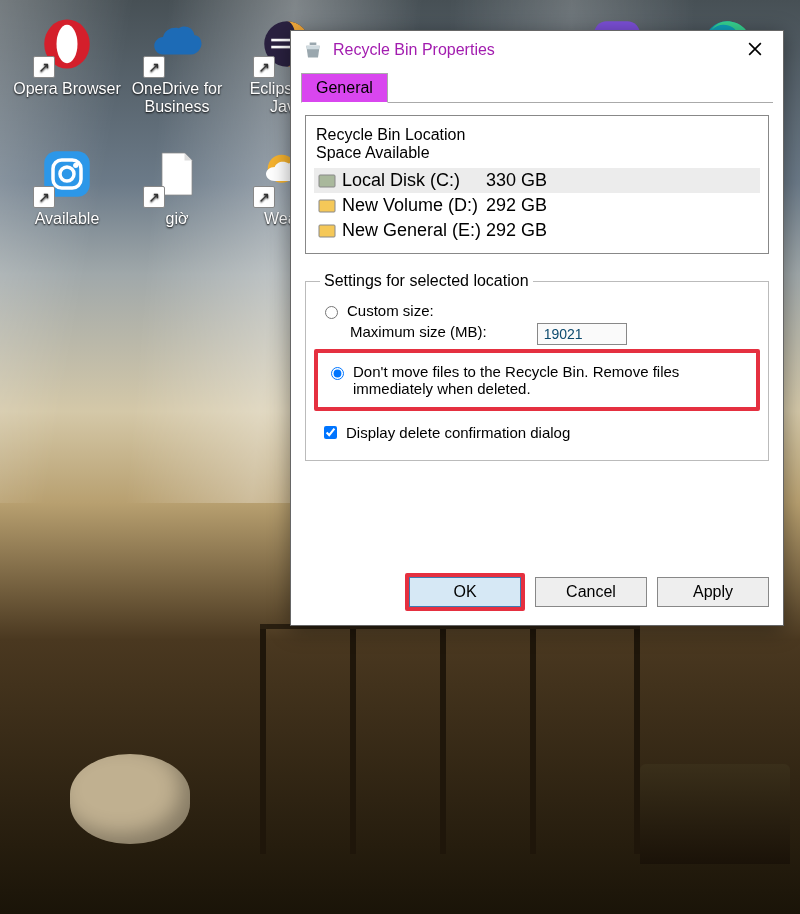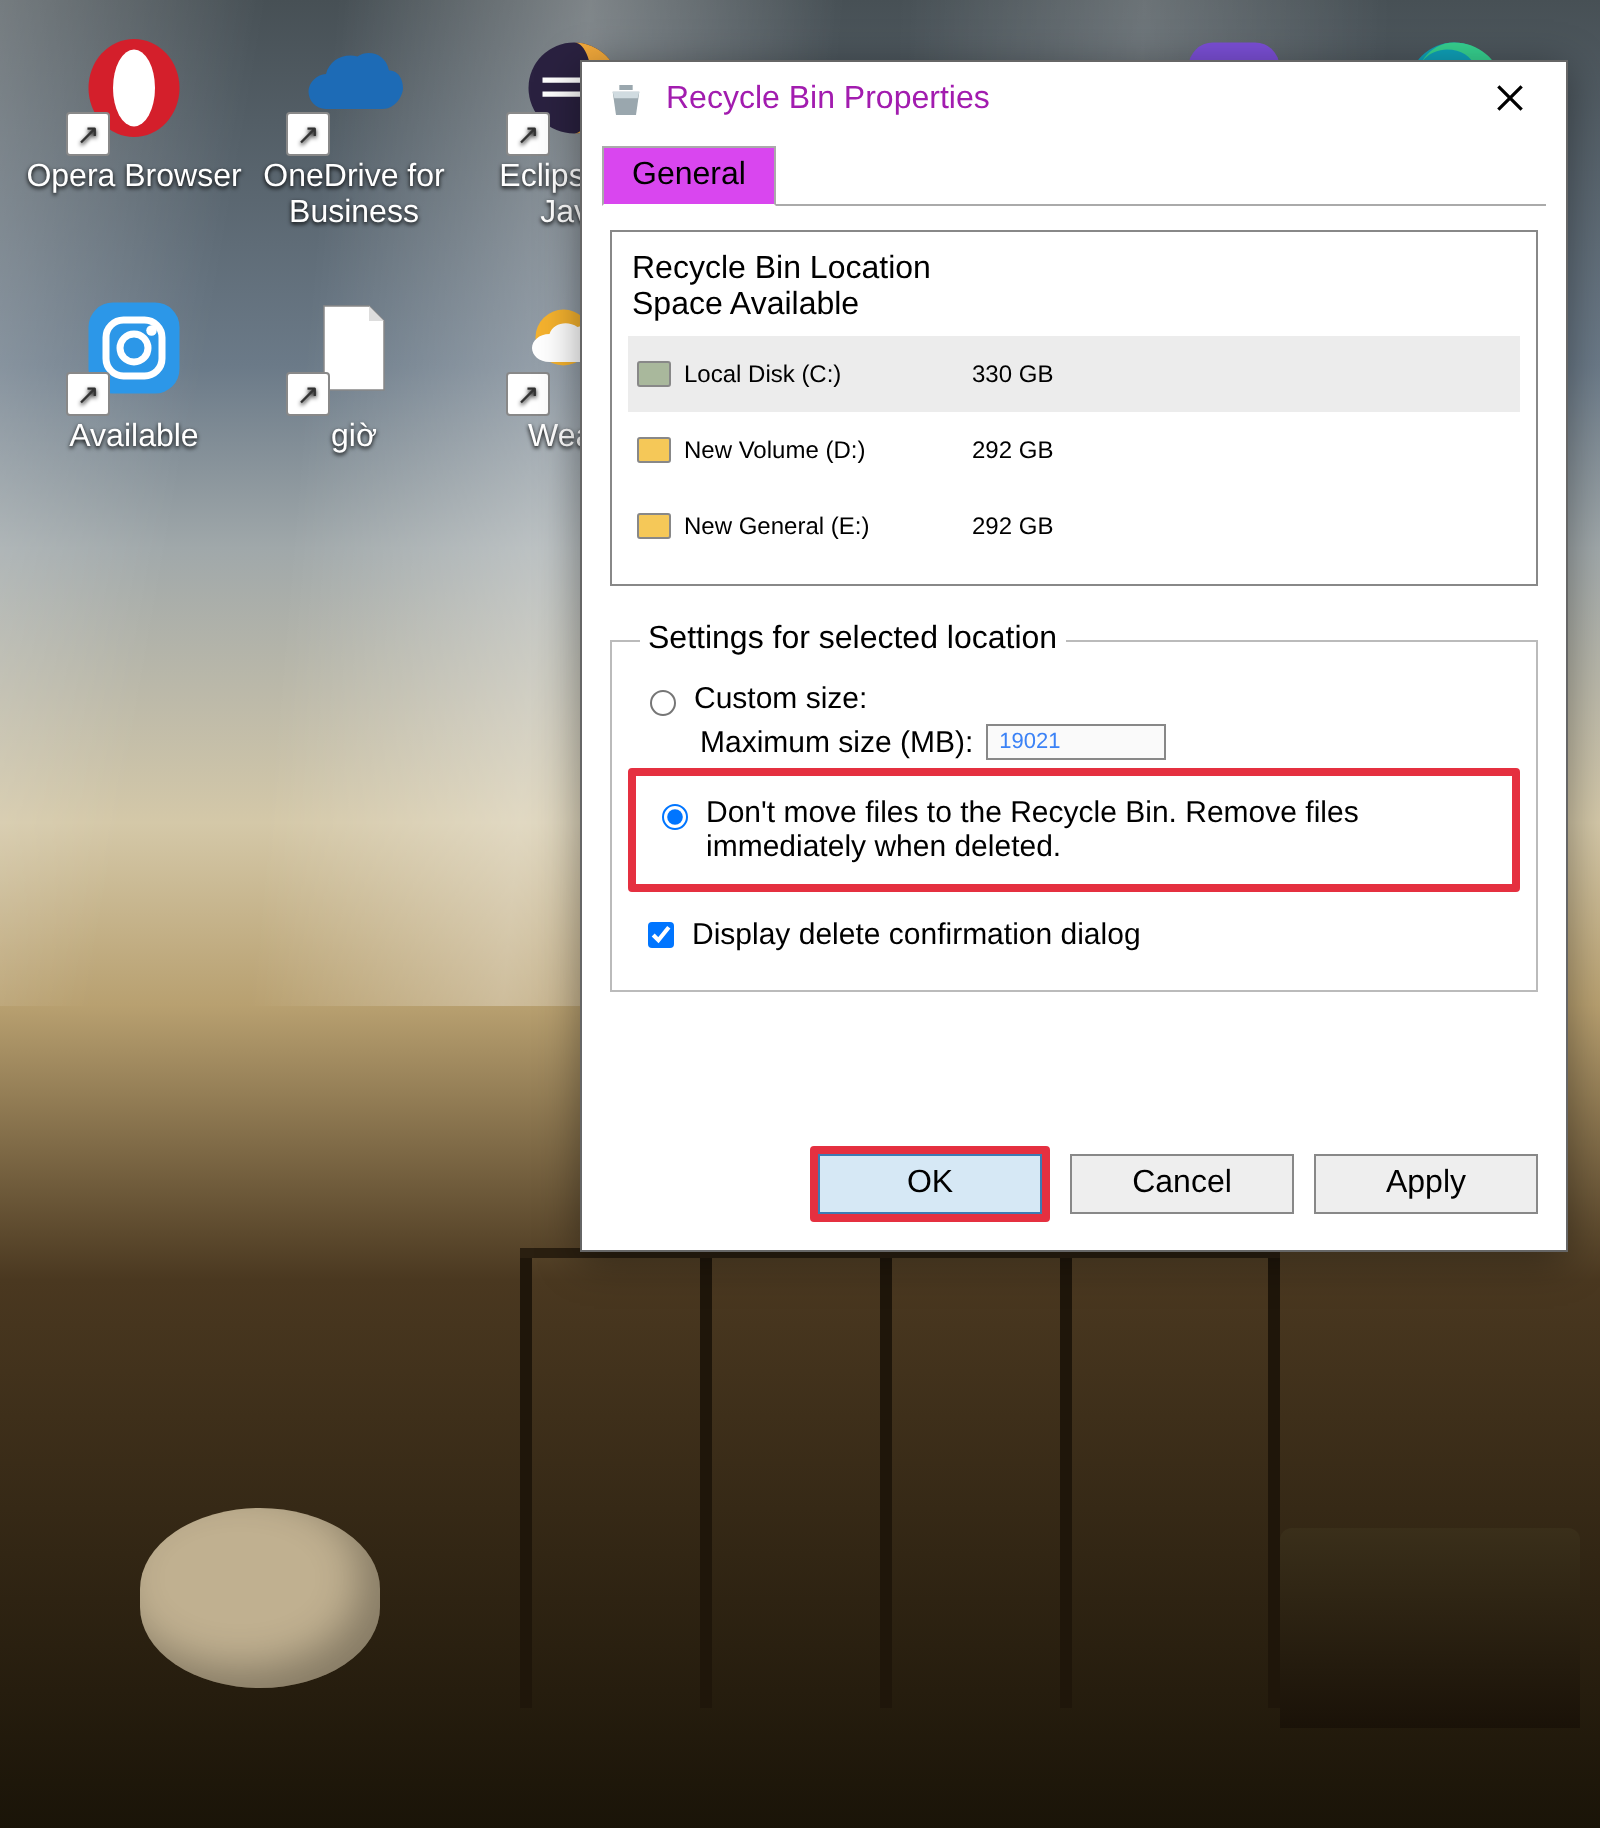--- a/index.html
+++ b/index.html
@@ -63,7 +63,7 @@
   .listbox { border:1px solid #888; padding:6px 8px 10px 8px;}
   .listhead { display:flex; padding:4px 0 6px 2px; font-size:16px;flex-direction:column;}
   .listhead .c1{ width:178px;} .listhead .c2{flex:1;}
-  .row { display:flex; align-items:center; padding:12px 0; font-size:12px;}
+  .row { display:flex; align-items:center; padding:2px 0; font-size:18px;}
   .row.sel { background:#ececec;}
   .disk-icon{ width:18px;height:14px;margin:0 6px 0 4px;display:inline-flex;align-items:center;justify-content:center;}
   .row .c1{width:172px; display:flex;align-items:center;} .row .c2{flex:1;}

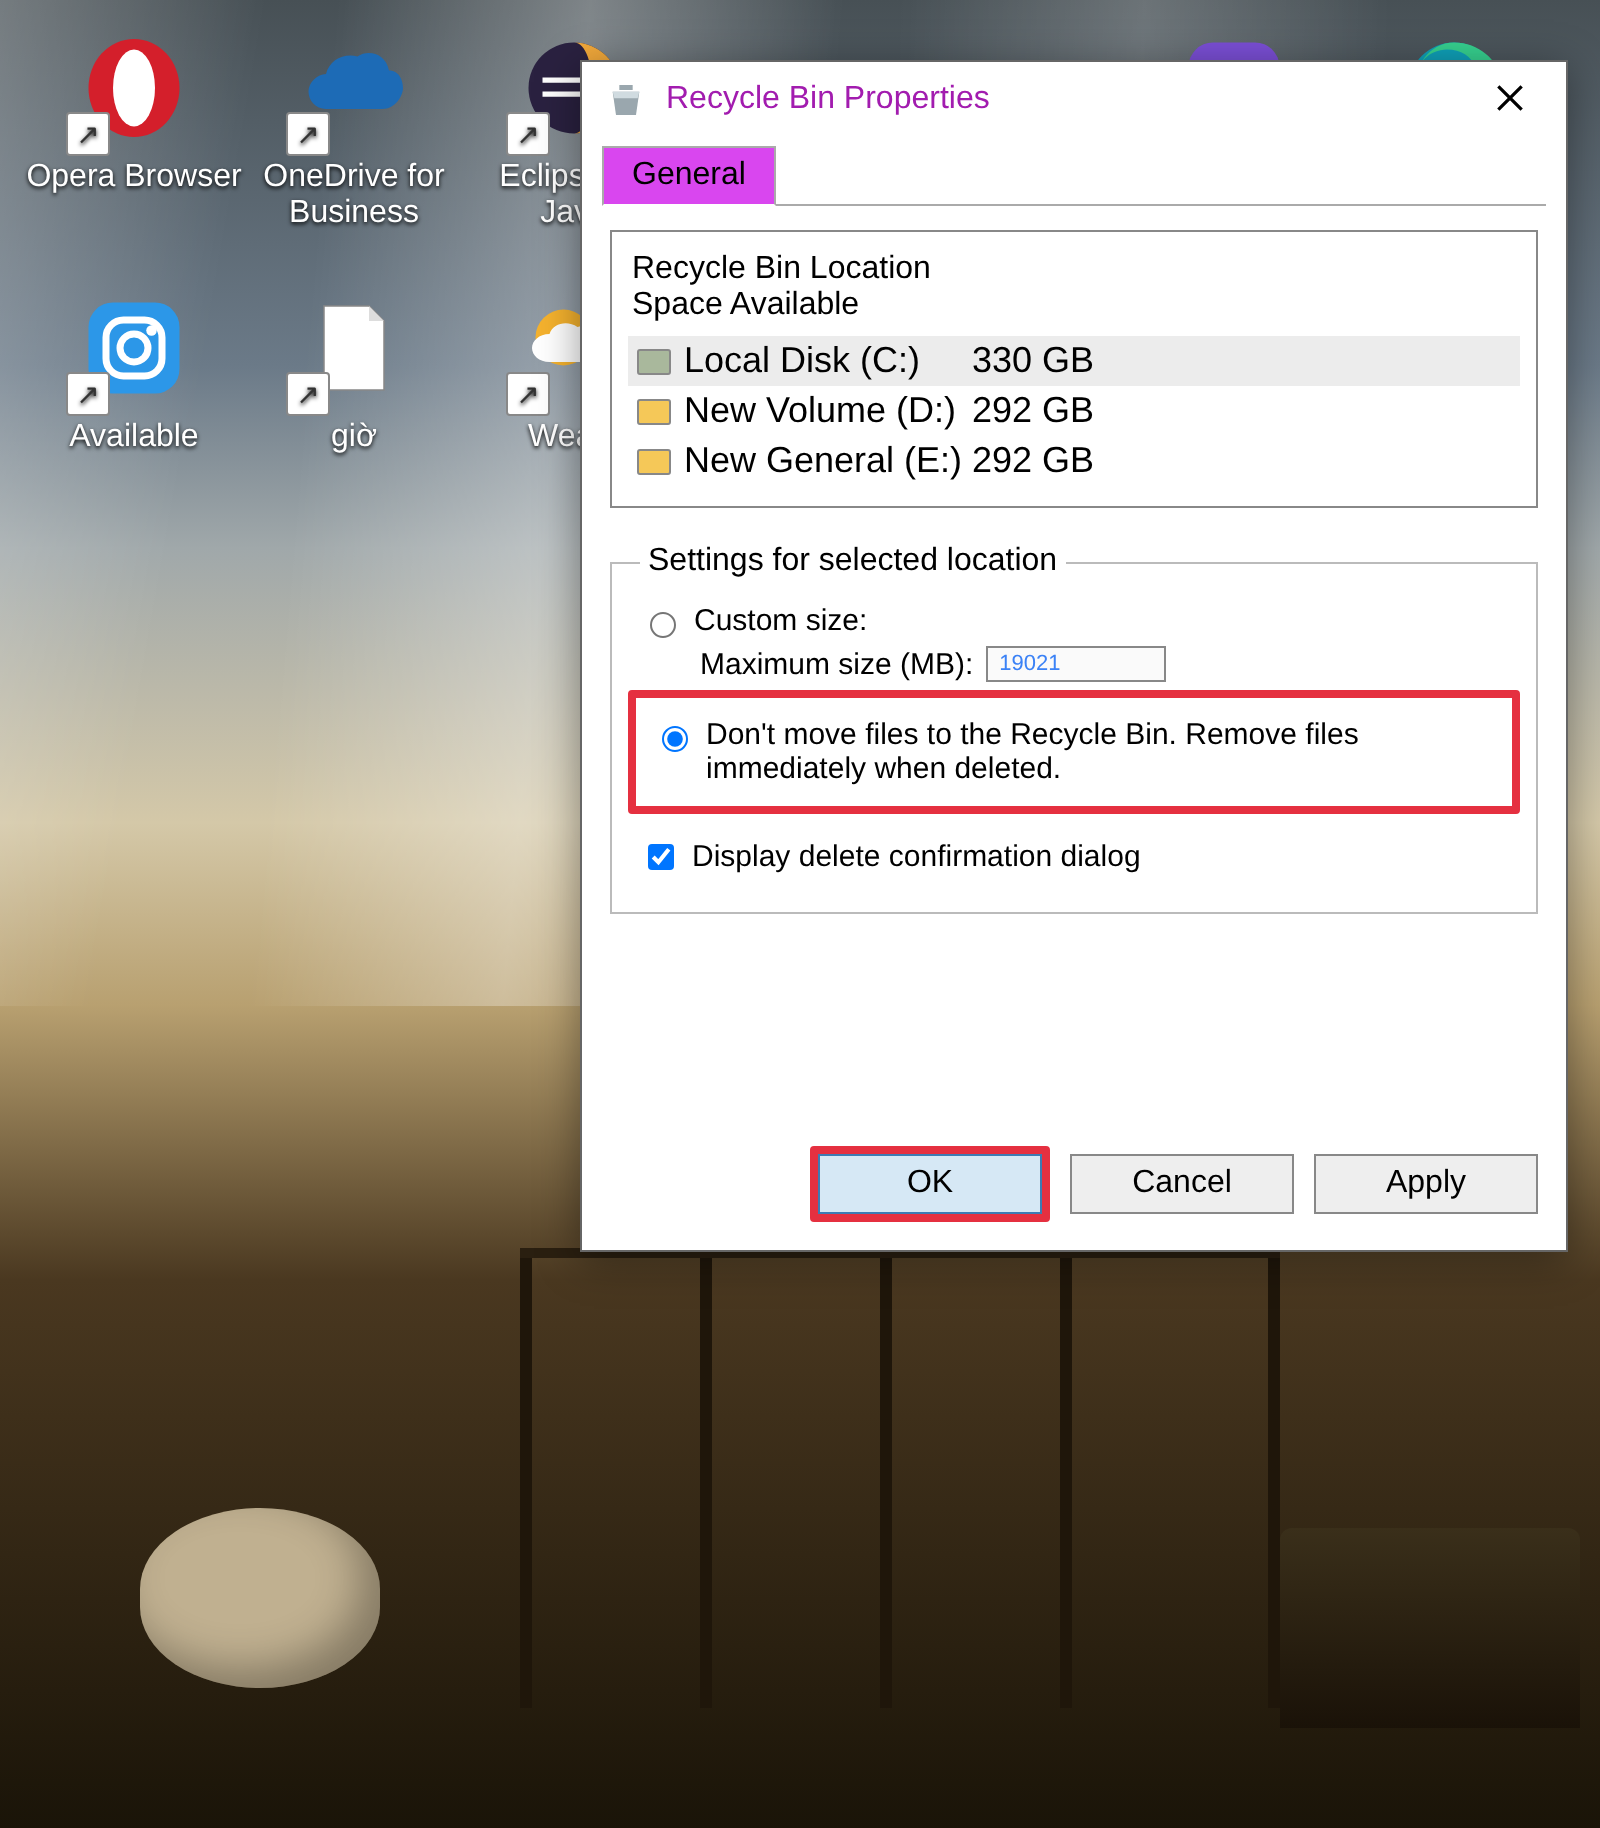--- a/index.html
+++ b/index.html
@@ -72,7 +72,7 @@
   fieldset.settings legend{ padding:0 4px; font-size:16px;}
   .radio-row{ display:flex; align-items:flex-start; gap:6px; margin:4px 0;}
   .radio-row input{margin-top:4px;}
-  .maxrow{ margin-left:30px; display:flex; align-items:flex-end; gap:6px;}
+  .maxrow{ margin-left:30px; display:flex; align-items:flex-start; gap:26px;}
   .maxrow input[type=text]{ width:90px; border:1px solid #888; padding:2px 6px; font-size:11px; color:#3b82f6;}
   .highlight{ border:4px solid #e53040; border-radius:2px; padding:6px 8px; margin:4px -6px 6px -6px;}
   .check-row{ display:flex; align-items:center; gap:6px; margin-top:12px;}

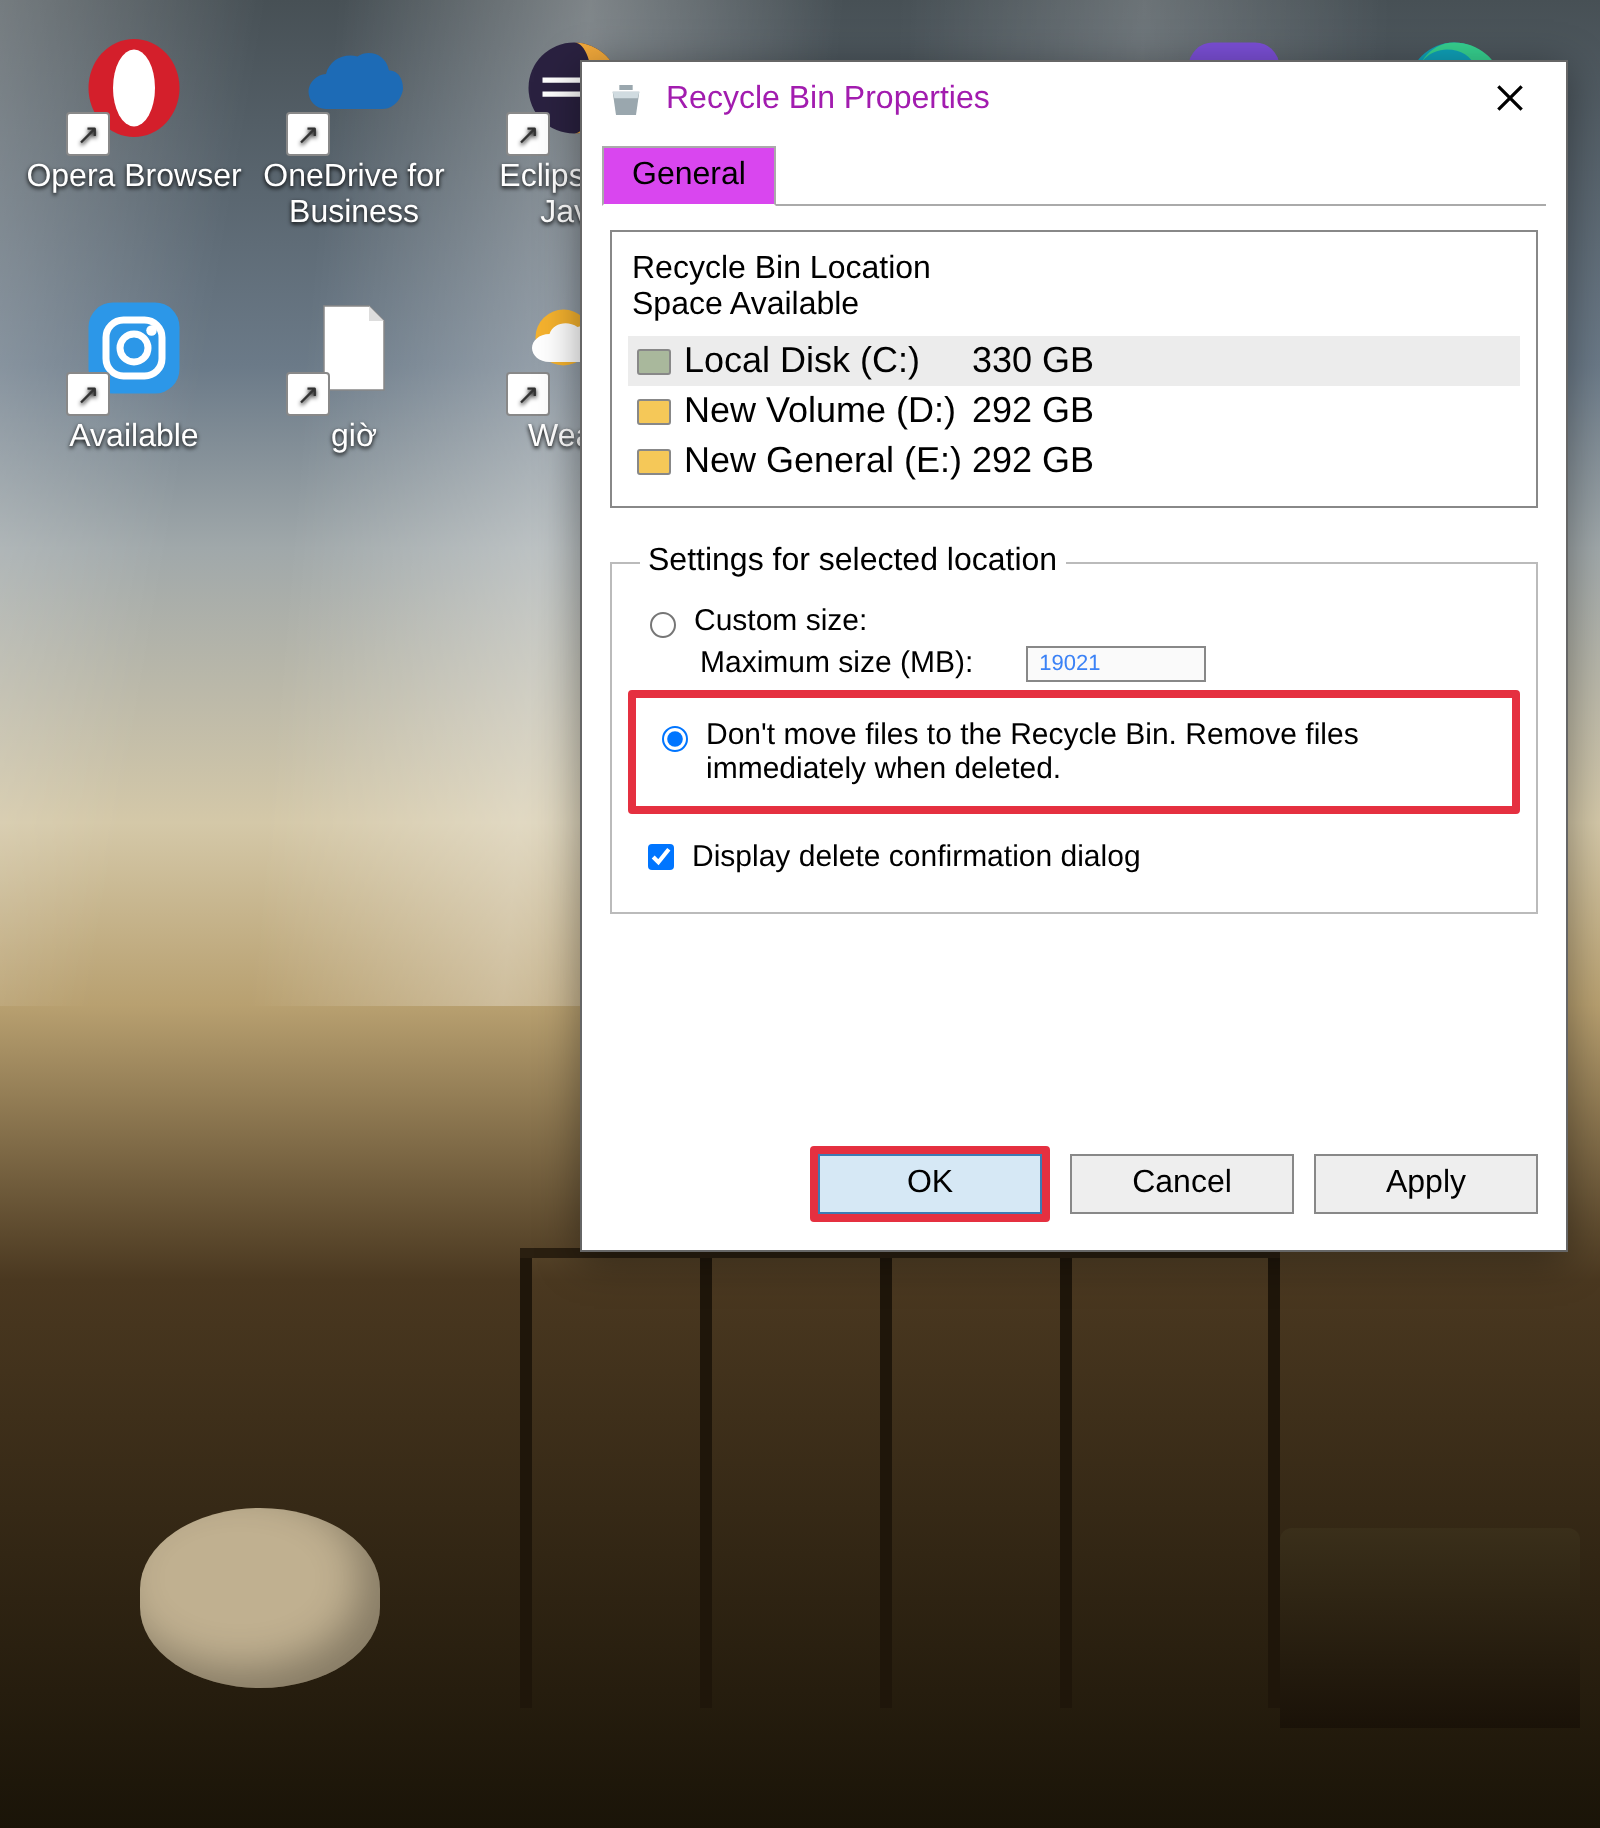--- a/index.html
+++ b/index.html
@@ -73,7 +73,7 @@
   .radio-row{ display:flex; align-items:flex-start; gap:6px; margin:4px 0;}
   .radio-row input{margin-top:4px;}
   .maxrow{ margin-left:30px; display:flex; align-items:flex-start; gap:26px;}
-  .maxrow input[type=text]{ width:90px; border:1px solid #888; padding:2px 6px; font-size:11px; color:#3b82f6;}
+  .maxrow input[type=text]{ width:90px; border:1px solid #888; padding:2px 6px; font-size:14px; color:#0c4a6e;margin-left:24px;}
   .highlight{ border:4px solid #e53040; border-radius:2px; padding:6px 8px; margin:4px -6px 6px -6px;}
   .check-row{ display:flex; align-items:center; gap:6px; margin-top:12px;}
   .btnrow{ position:absolute; bottom:14px; right:14px; display:flex; gap:10px; align-items:center;}

